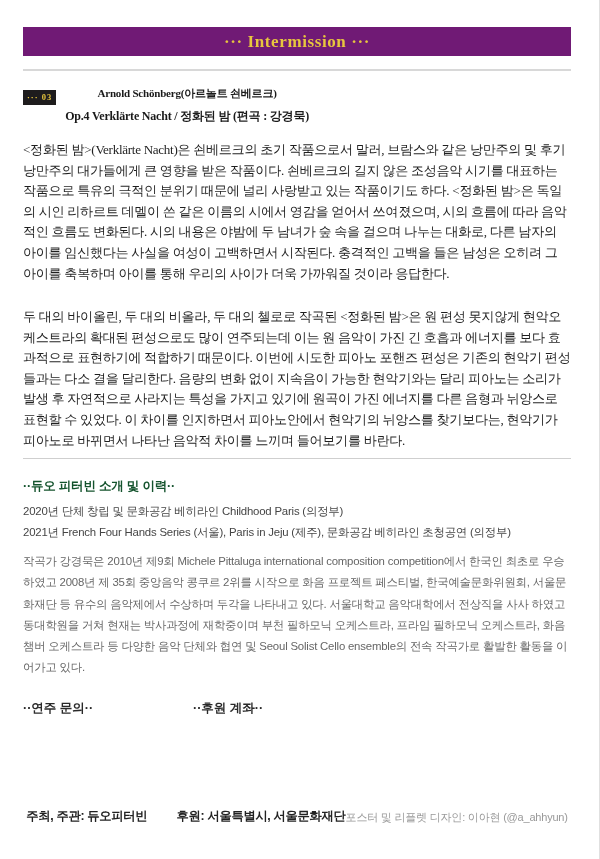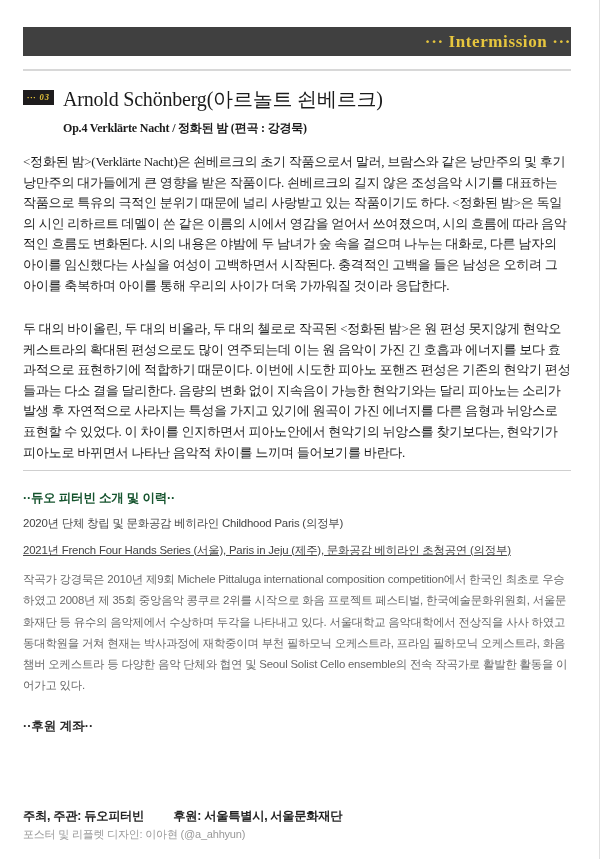--- a/index.html
+++ b/index.html
@@ -17,8 +17,8 @@
   }
   .intermission-bar {
     height:29px; line-height:29px;
-    background:#404040;
-    text-align:right;
+    background:#701a75;
+    text-align:center;
   }
   .intermission-bar span {
     color:#e7c63e;

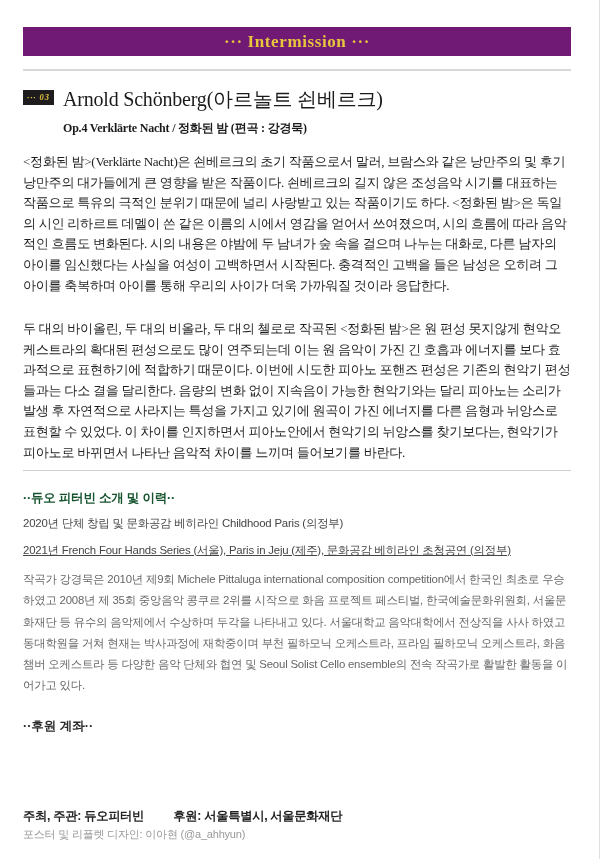--- a/index.html
+++ b/index.html
@@ -43,7 +43,6 @@
     letter-spacing:1px;
     padding:2px 4px 3px 4px;
     white-space:nowrap;
-    font-style:italic;
   }
   .titles { margin-left:9px; }
   .composer {

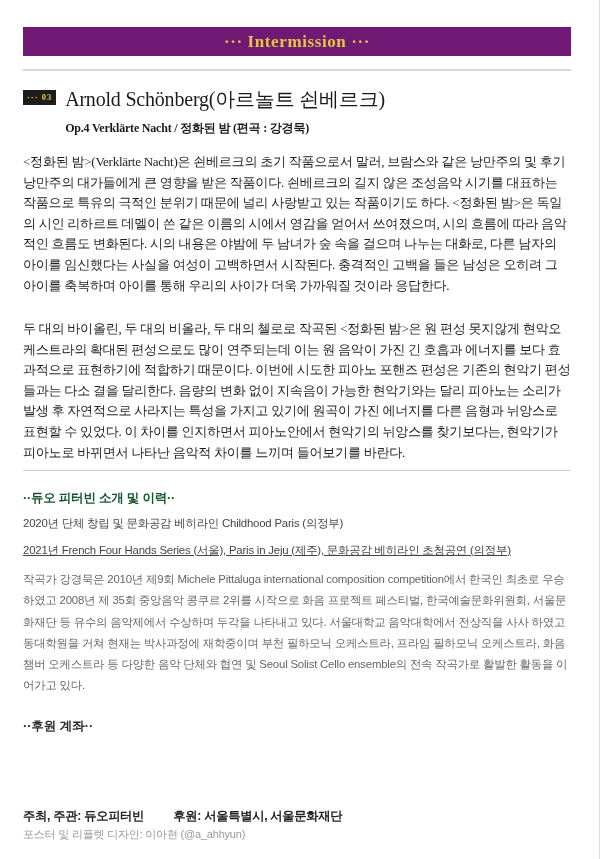--- a/index.html
+++ b/index.html
@@ -46,7 +46,7 @@
   }
   .titles { margin-left:9px; }
   .composer {
-    font-size:20px; font-weight:normal;
+    font-size:11px; font-weight:bold;
     letter-spacing:-0.2px;
     text-align:center;
   }

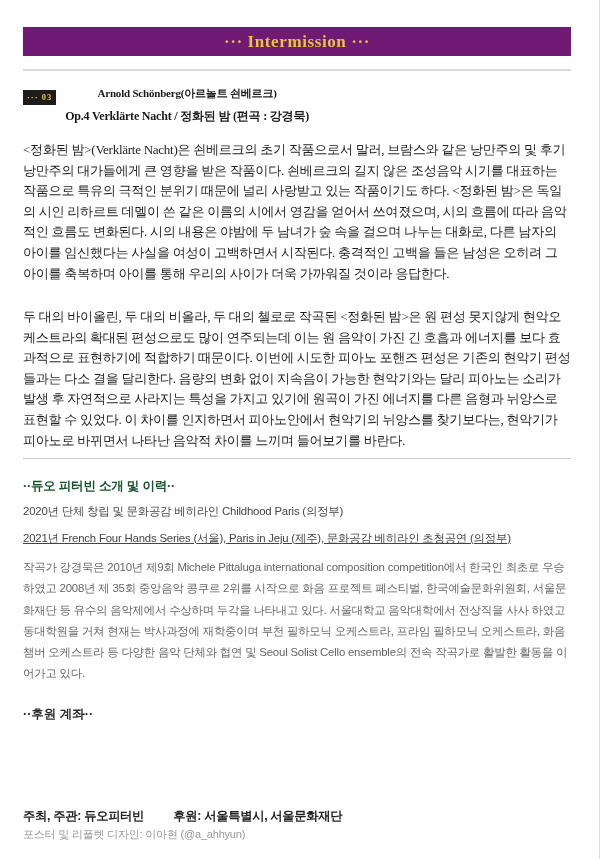--- a/index.html
+++ b/index.html
@@ -88,7 +88,7 @@
     color:#454545;
     letter-spacing:-0.2px;
   }
-  .hist + .hist { margin-top:8px;text-decoration:underline; }
+  .hist + .hist { margin-top:2px; }
   .bio {
     margin-top:10px;
     font-size:11.4px;

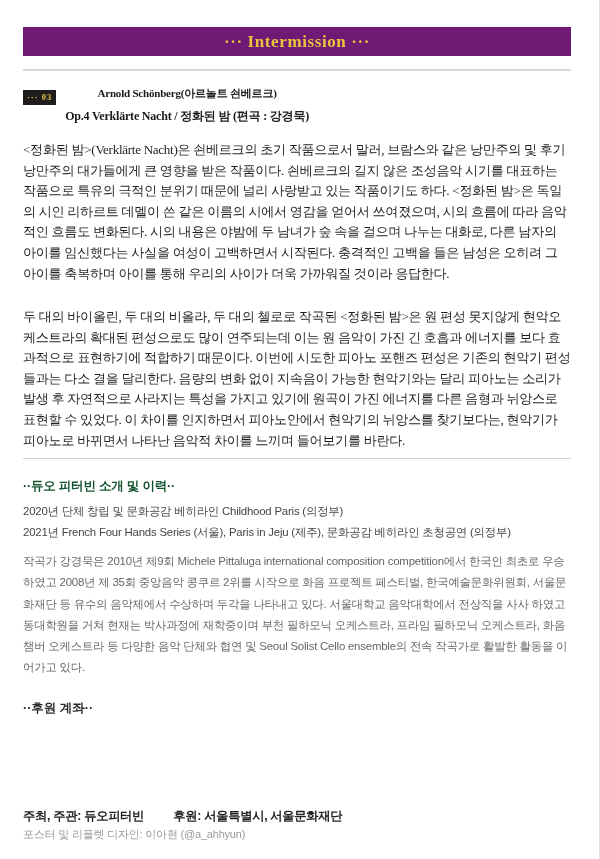--- a/index.html
+++ b/index.html
@@ -165,6 +165,10 @@
 
   <div class="contact-row">
     <div class="contact-block">
+      <div class="contact-heading">··연주 문의··</div>
+
+    </div>
+    <div class="contact-block">
       <div class="contact-heading">··후원 계좌··</div>
 
     </div>

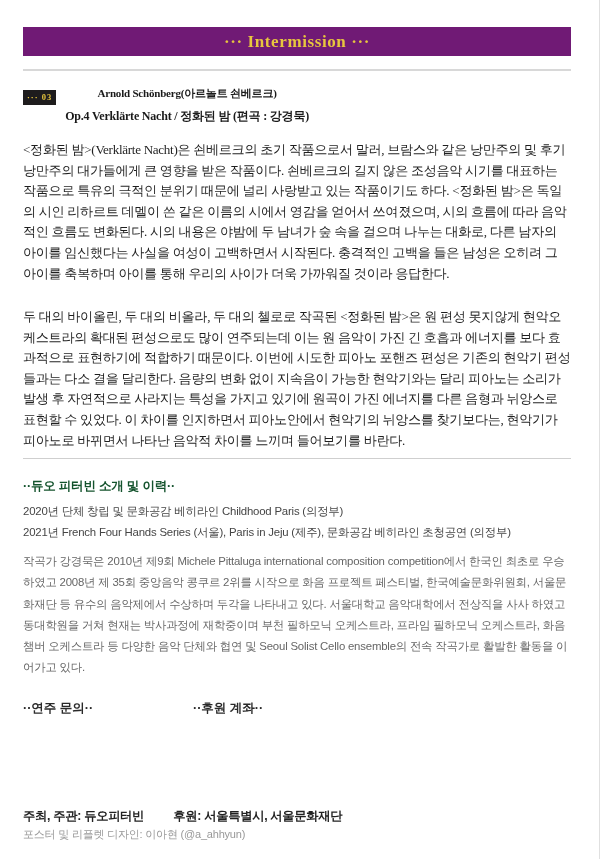--- a/index.html
+++ b/index.html
@@ -114,7 +114,6 @@
     justify-content:center;
     align-items:flex-start;
     font-family:"Liberation Sans", sans-serif;
-    flex-direction:column;
   }
   .footer-left {
     font-size:12.3px; font-weight:bold;

